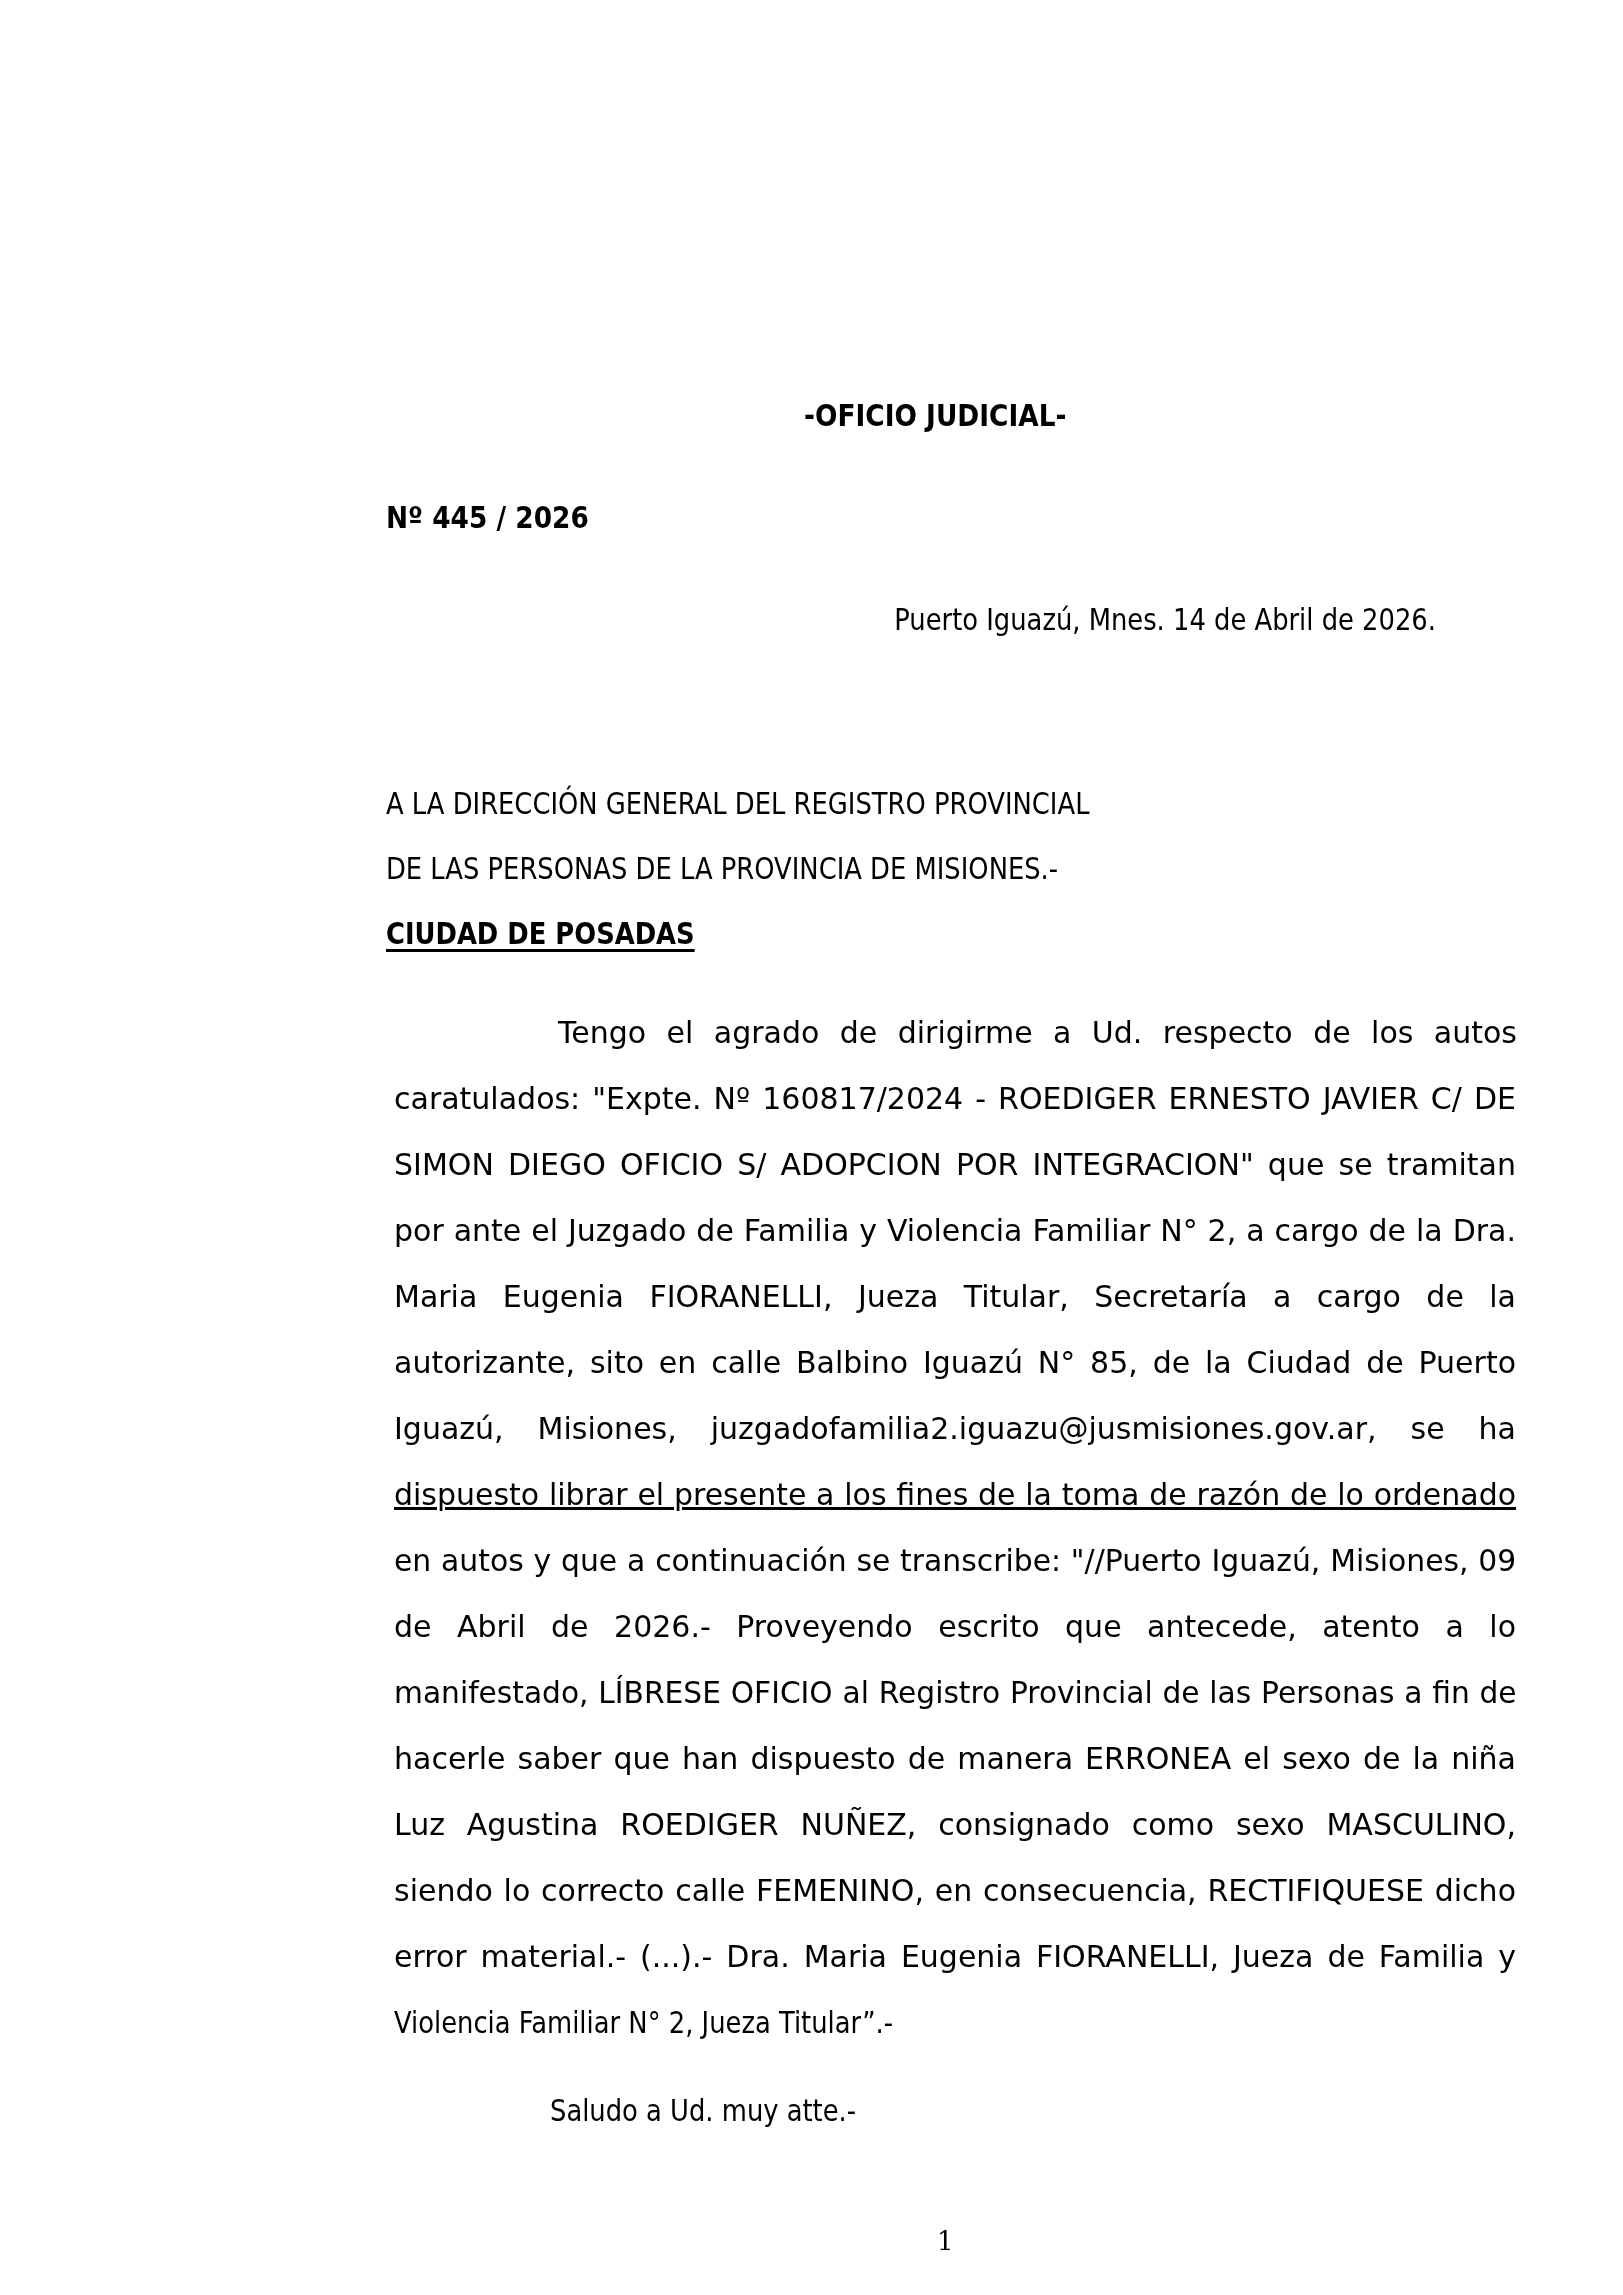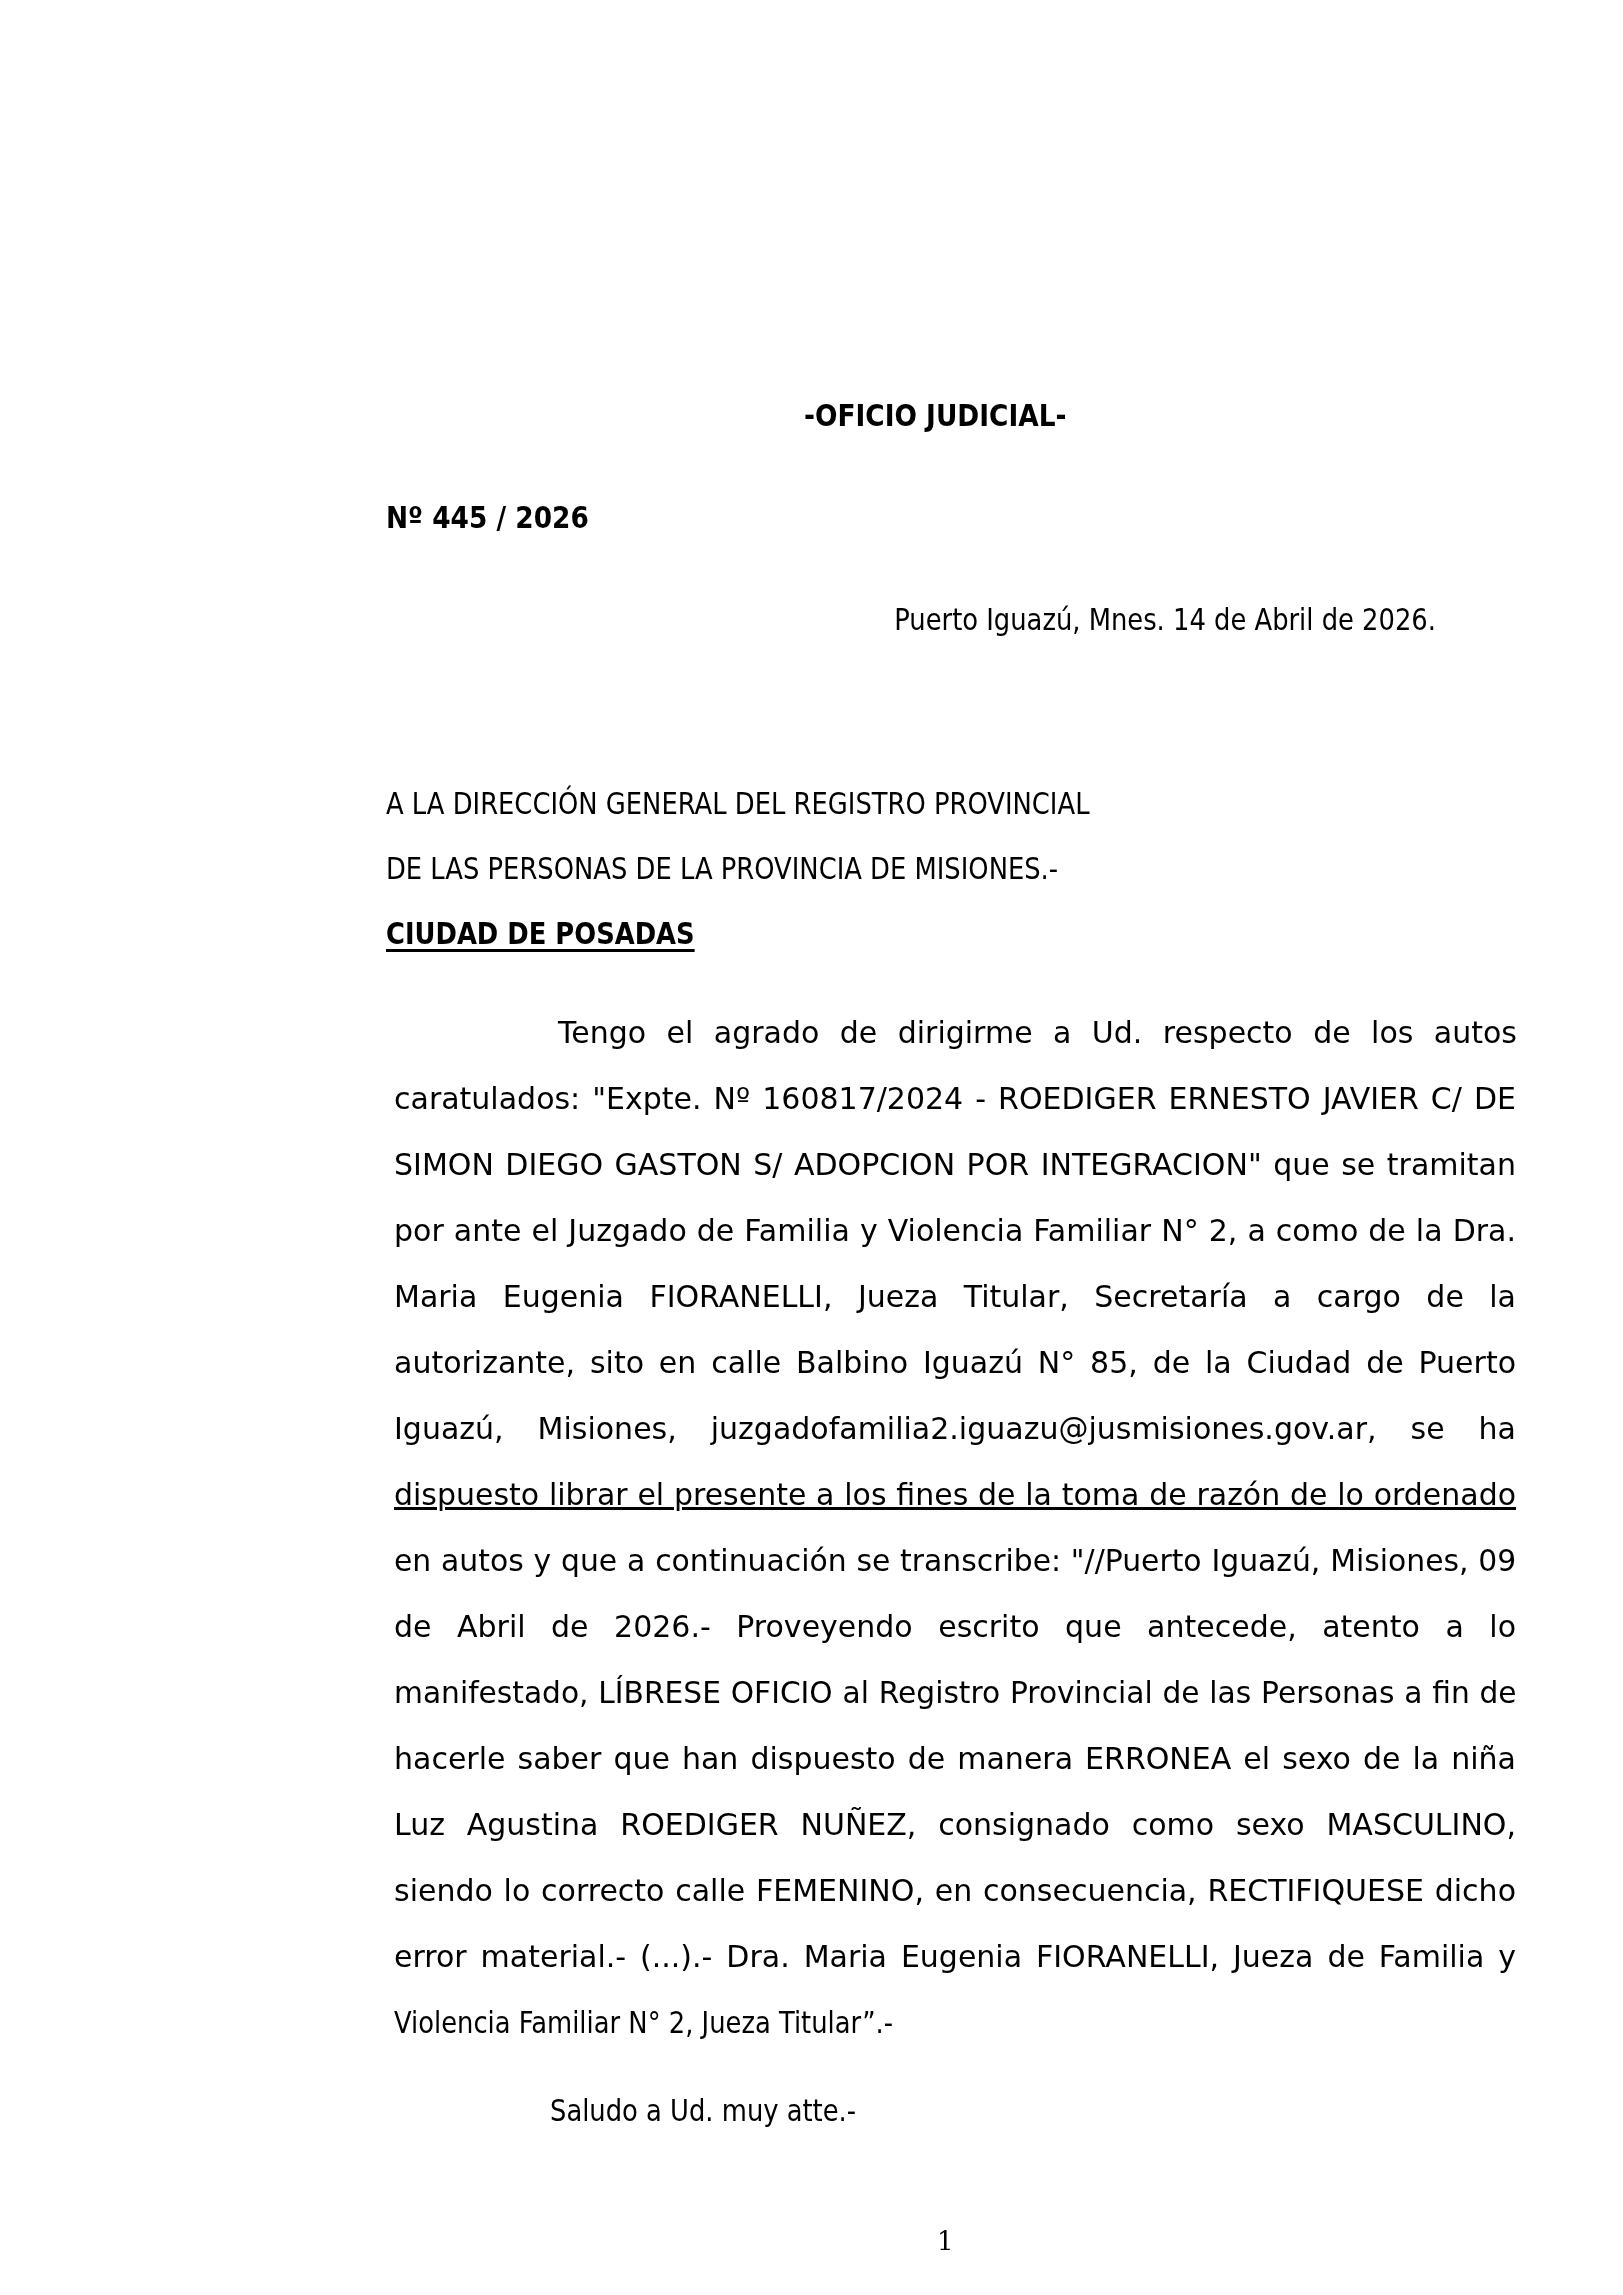--- a/index.html
+++ b/index.html
@@ -96,7 +96,7 @@
   <div class="body-text">
     <span class="line first"><span style="display: inline-block; white-space: nowrap; transform-origin: left top; transform: scaleX(1); width: 959px; text-align: justify; text-align-last: justify;">Tengo el agrado de dirigirme a Ud. respecto de los autos</span></span>
     <span class="line"><span style="display: inline-block; white-space: nowrap; transform-origin: left top; transform: scaleX(1); width: 1122px; text-align: justify; text-align-last: justify;">caratulados: "Expte. Nº 160817/2024 - ROEDIGER ERNESTO JAVIER C/ DE</span></span>
-    <span class="line"><span style="display: inline-block; white-space: nowrap; transform-origin: left top; transform: scaleX(1); width: 1122px; text-align: justify; text-align-last: justify;">SIMON DIEGO GASTON S/ ADOPCION POR INTEGRACION" que se tramitan</span></span>
+    <span class="line"><span style="display: inline-block; white-space: nowrap; transform-origin: left top; transform: scaleX(1); width: 1122px; text-align: justify; text-align-last: justify;">SIMON DIEGO OFICIO S/ ADOPCION POR INTEGRACION" que se tramitan</span></span>
     <span class="line"><span style="display: inline-block; white-space: nowrap; transform-origin: left top; transform: scaleX(1); width: 1122px; text-align: justify; text-align-last: justify;">por ante el Juzgado de Familia y Violencia Familiar N° 2, a como de la Dra.</span></span>
     <span class="line"><span style="display: inline-block; white-space: nowrap; transform-origin: left top; transform: scaleX(1); width: 1122px; text-align: justify; text-align-last: justify;">Maria Eugenia FIORANELLI, Jueza Titular, Secretaría a cargo de la</span></span>
     <span class="line"><span style="display: inline-block; white-space: nowrap; transform-origin: left top; transform: scaleX(1); width: 1122px; text-align: justify; text-align-last: justify;">autorizante, sito en calle Balbino Iguazú N° 85, de la Ciudad de Puerto</span></span>

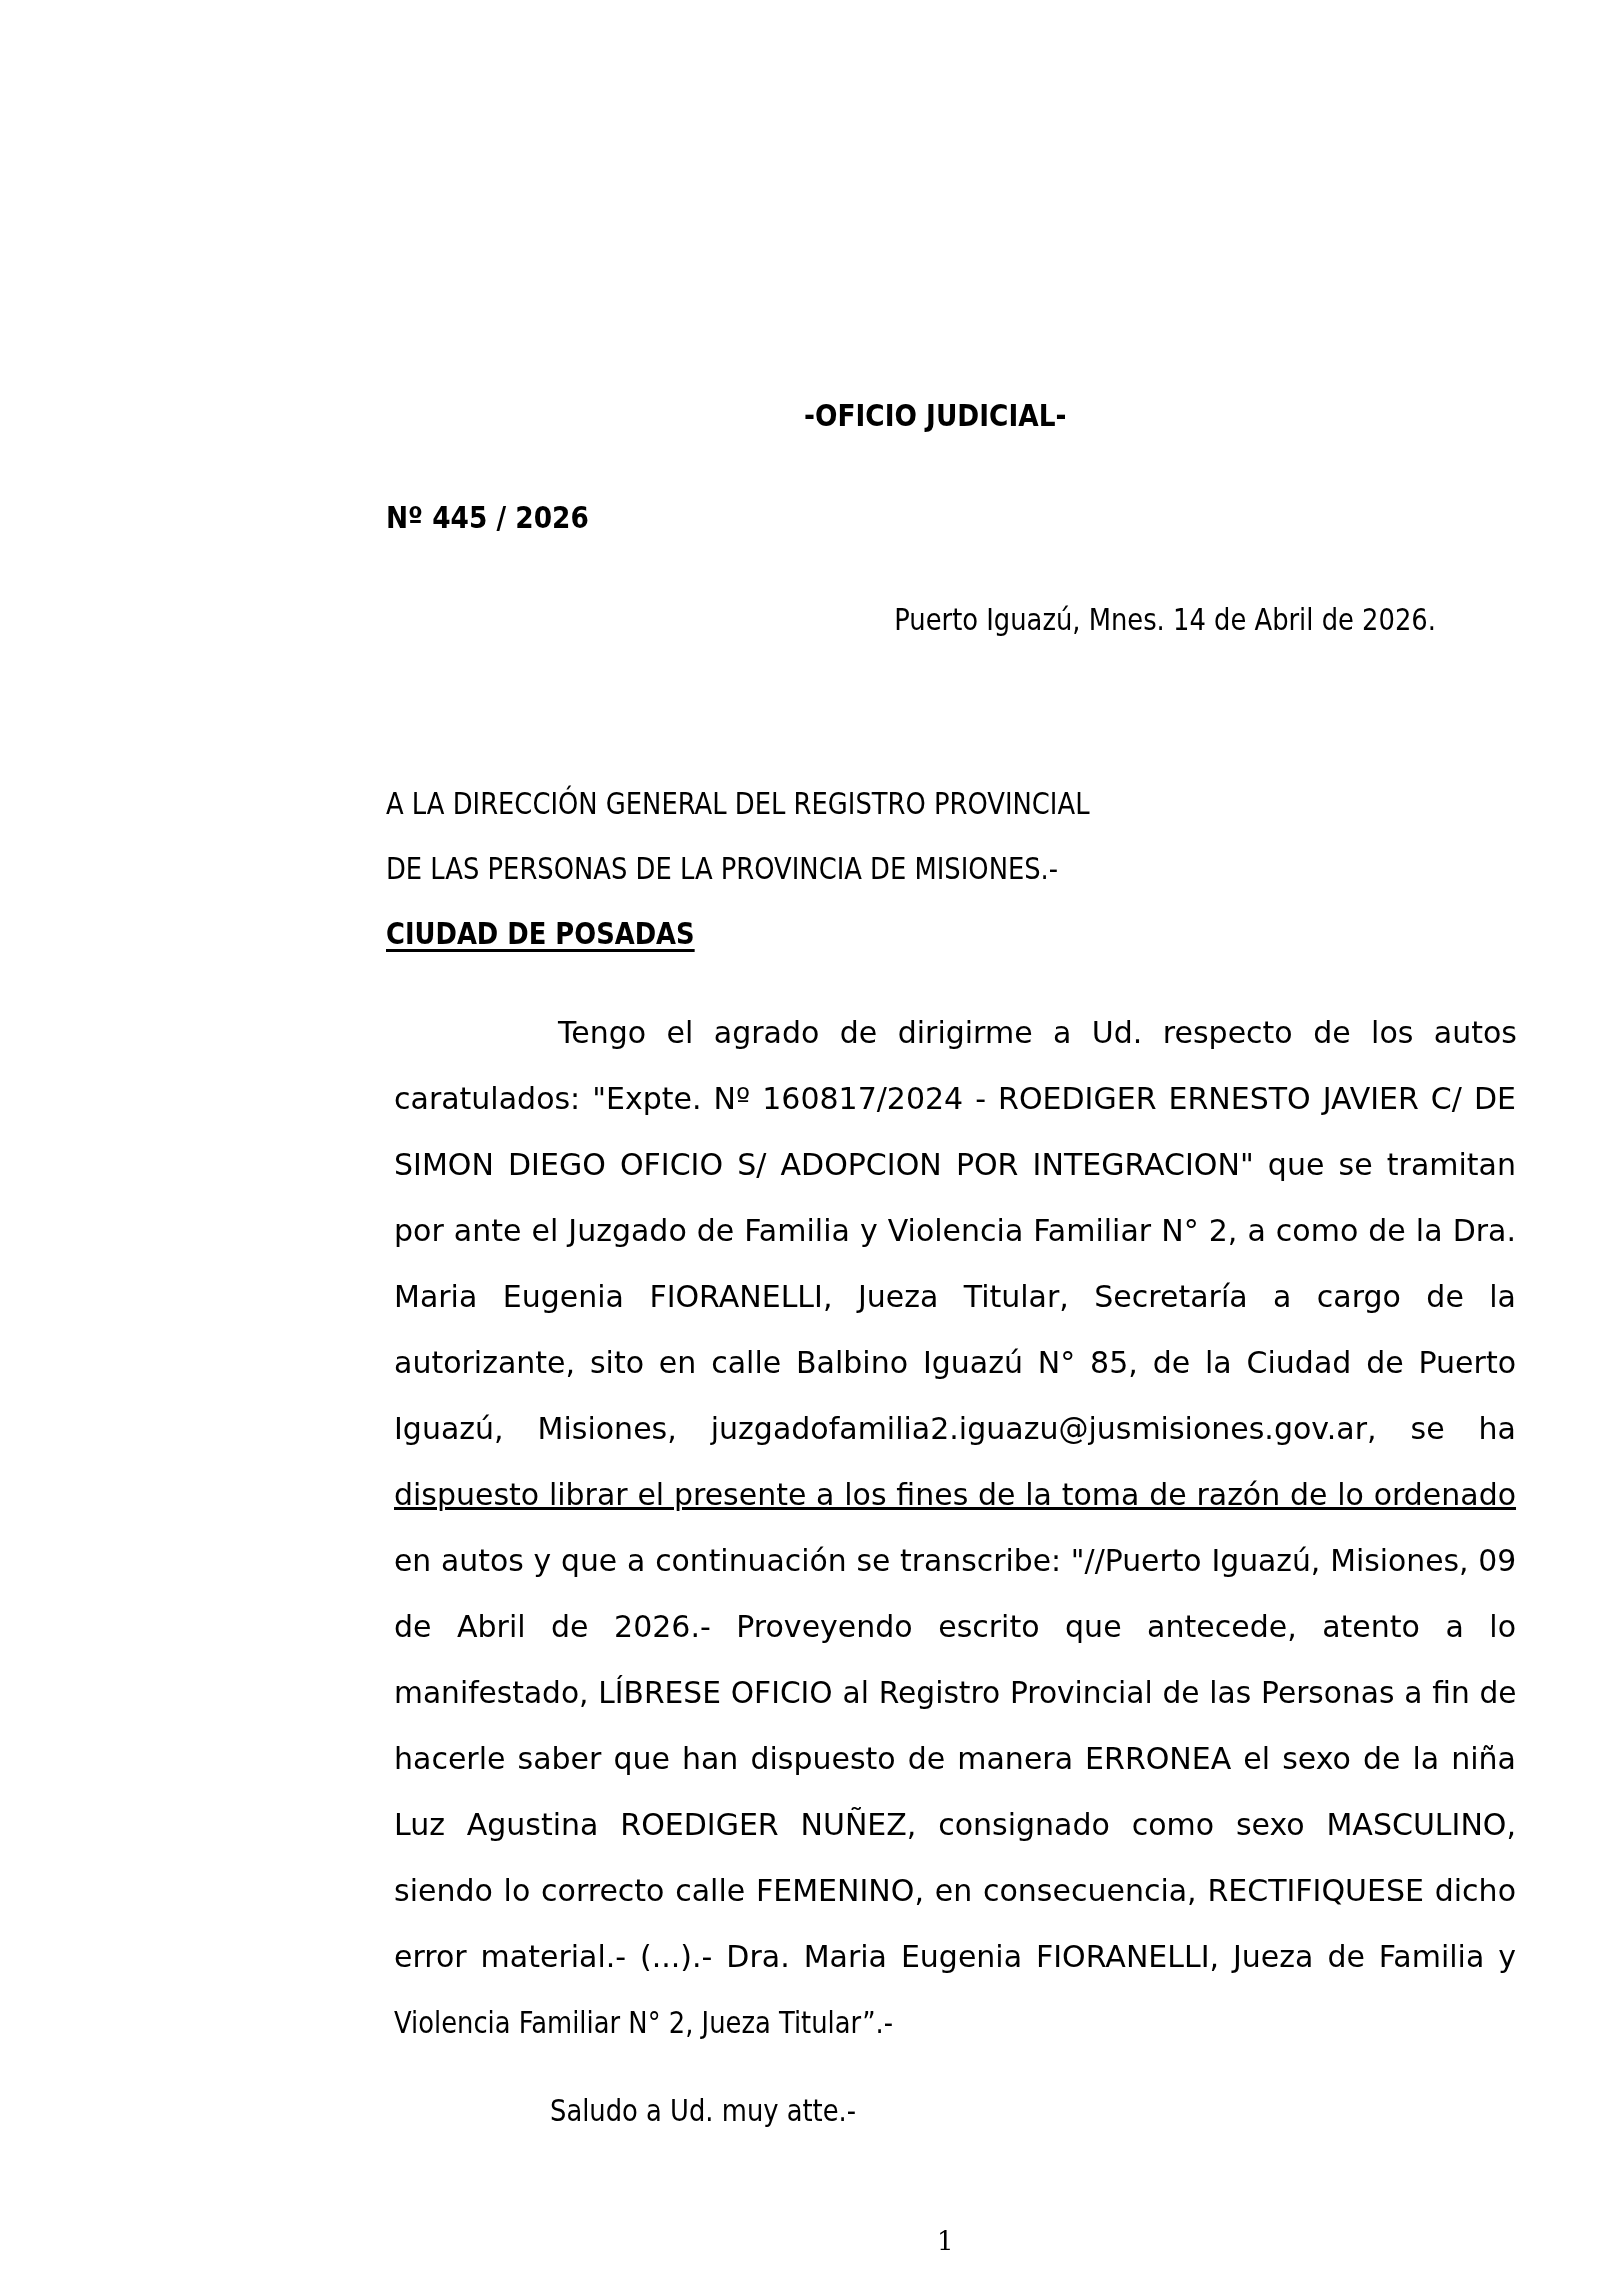--- a/index.html
+++ b/index.html
@@ -97,7 +97,7 @@
     <span class="line first"><span style="display: inline-block; white-space: nowrap; transform-origin: left top; transform: scaleX(1); width: 959px; text-align: justify; text-align-last: justify;">Tengo el agrado de dirigirme a Ud. respecto de los autos</span></span>
     <span class="line"><span style="display: inline-block; white-space: nowrap; transform-origin: left top; transform: scaleX(1); width: 1122px; text-align: justify; text-align-last: justify;">caratulados: "Expte. Nº 160817/2024 - ROEDIGER ERNESTO JAVIER C/ DE</span></span>
     <span class="line"><span style="display: inline-block; white-space: nowrap; transform-origin: left top; transform: scaleX(1); width: 1122px; text-align: justify; text-align-last: justify;">SIMON DIEGO OFICIO S/ ADOPCION POR INTEGRACION" que se tramitan</span></span>
-    <span class="line"><span style="display: inline-block; white-space: nowrap; transform-origin: left top; transform: scaleX(1); width: 1122px; text-align: justify; text-align-last: justify;">por ante el Juzgado de Familia y Violencia Familiar N° 2, a como de la Dra.</span></span>
+    <span class="line"><span style="display: inline-block; white-space: nowrap; transform-origin: left top; transform: scaleX(1); width: 1122px; text-align: justify; text-align-last: justify;">por ante el Juzgado de Familia y Violencia Familiar N° 2, a cargo de la Dra.</span></span>
     <span class="line"><span style="display: inline-block; white-space: nowrap; transform-origin: left top; transform: scaleX(1); width: 1122px; text-align: justify; text-align-last: justify;">Maria Eugenia FIORANELLI, Jueza Titular, Secretaría a cargo de la</span></span>
     <span class="line"><span style="display: inline-block; white-space: nowrap; transform-origin: left top; transform: scaleX(1); width: 1122px; text-align: justify; text-align-last: justify;">autorizante, sito en calle Balbino Iguazú N° 85, de la Ciudad de Puerto</span></span>
     <span class="line"><span style="display: inline-block; white-space: nowrap; transform-origin: left top; transform: scaleX(1); width: 1122px; text-align: justify; text-align-last: justify;">Iguazú, Misiones, juzgadofamilia2.iguazu@jusmisiones.gov.ar, se ha</span></span>

